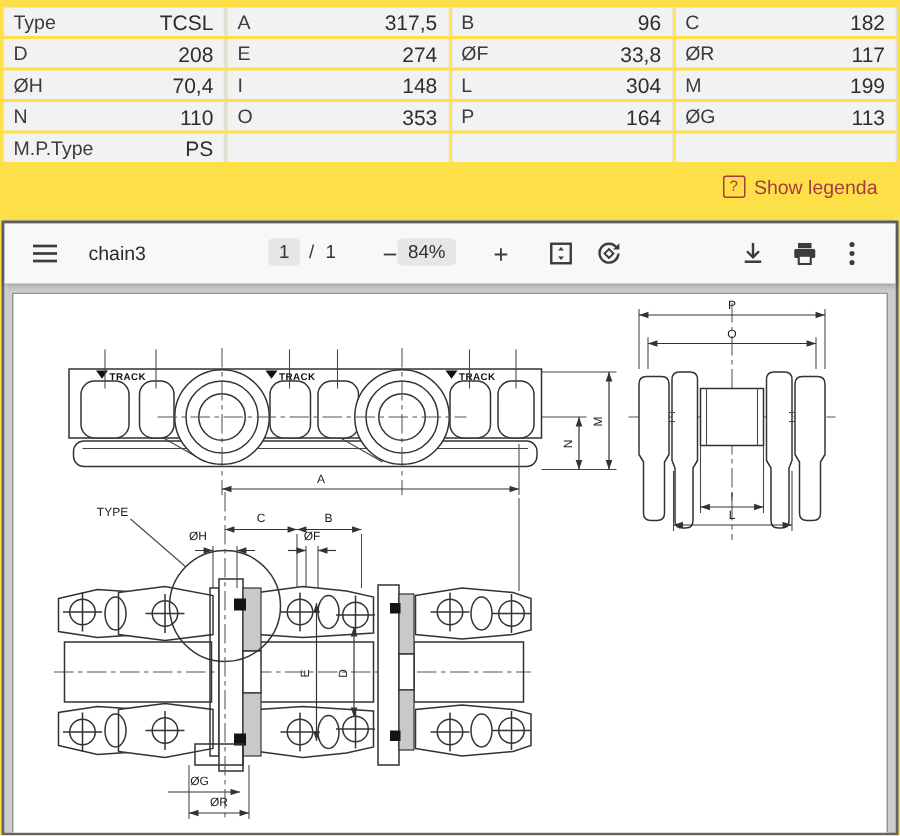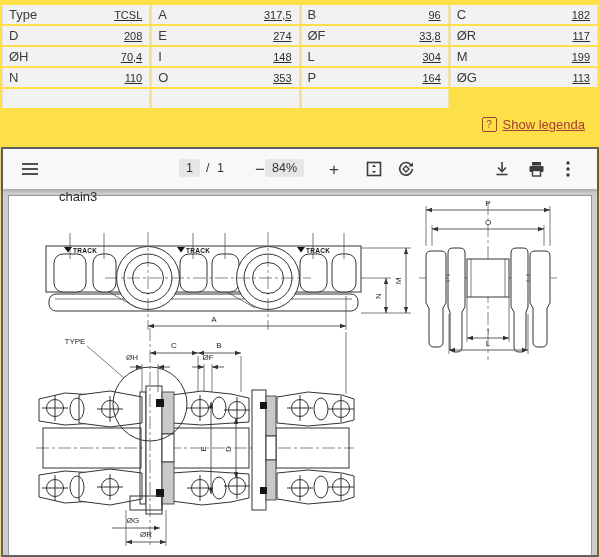--- a/index.html
+++ b/index.html
@@ -11,7 +11,7 @@
   .spec-cell{background:#f2f2f2;height:19px;display:flex;justify-content:space-between;
     align-items:center;padding:0 7px 0 6px;border-left:1px solid #e3e3e3;border-right:1px solid #e3e3e3;}
   .spec-cell .lbl{font-size:13px;color:#3b3b3b;}
-  .spec-cell .val{font-size:11px;color:#2d2d2d;text-decoration:underline;}
+  .spec-cell .val{font-size:14px;color:#2d2d2d;}
 
   
   .legend{position:absolute;top:117px;right:15px;display:flex;align-items:center;gap:6px;

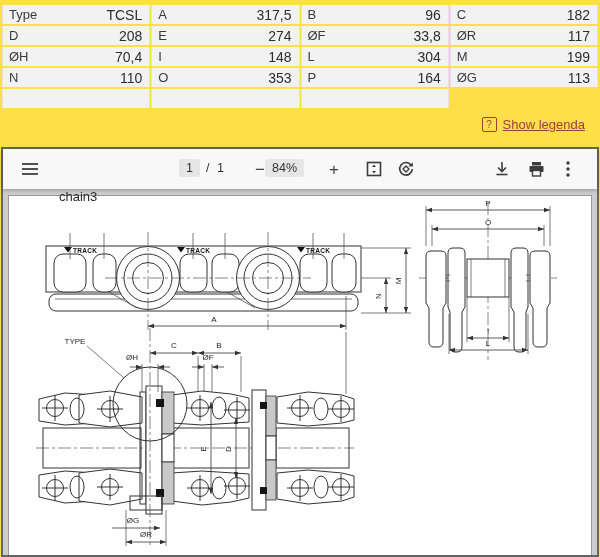--- a/index.html
+++ b/index.html
@@ -118,6 +118,10 @@
       <div class="spec-cell">
         <span class="lbl">ØG</span>
         <span class="val">113</span>
+      </div>
+      <div class="spec-cell">
+        <span class="lbl">M.P.Type</span>
+        <span class="val">PS</span>
       </div>
       <div class="spec-cell">
         <span class="lbl"></span>

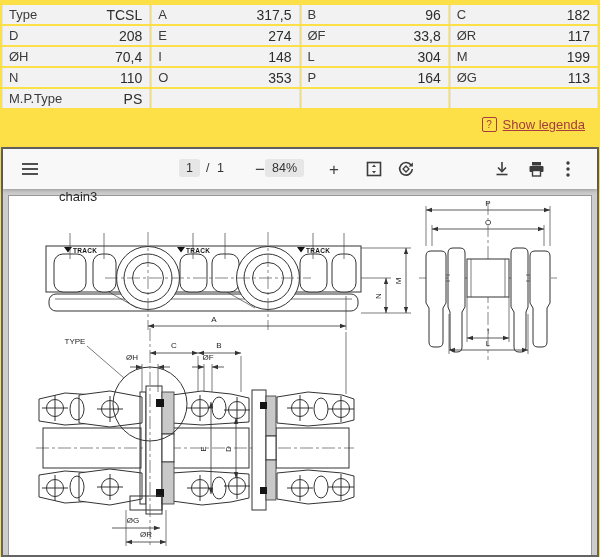--- a/index.html
+++ b/index.html
@@ -18,7 +18,7 @@
     color:#a63b41;font-size:13px;cursor:pointer;}
   .legend .q{width:13px;height:13px;border:1px solid #a63b41;border-radius:2px;font-size:10px;
     line-height:13px;text-align:center;flex:0 0 auto;}
-  .legend .txt{text-decoration:underline;}
+  .legend .txt{}
 
   
   .viewer{position:absolute;top:147px;left:1px;right:1px;bottom:0;border:2px solid #646464;

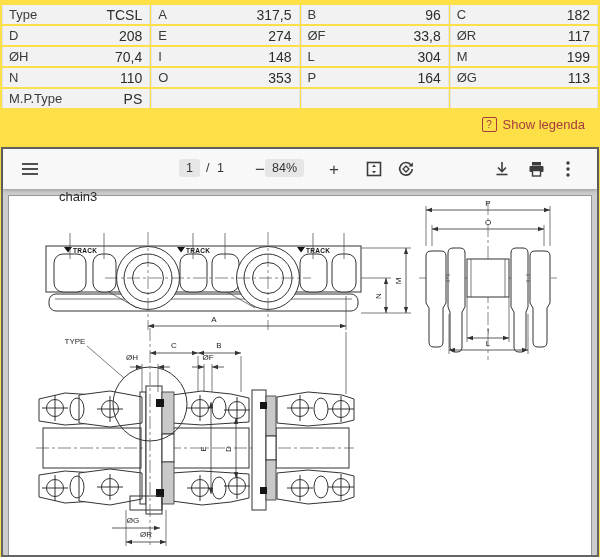--- a/index.html
+++ b/index.html
@@ -29,7 +29,7 @@
   .tb-btn svg{display:block;}
   .tb-glyph{font-size:17px;color:#3c3c3c;line-height:1;}
   .tb-title{position:absolute;left:56px;top:0;height:24px;line-height:40px;font-size:13px;
-    font-weight:500;color:#2b2b2b;margin-top:28px;}
+    font-weight:500;color:#2b2b2b;}
   .chip{position:absolute;top:10px;background:#e6e6e6;border-radius:3px;padding:2px 7px;
     font-size:12.5px;color:#333;}
   .pg-sep,.pg-total{position:absolute;top:12px;font-size:12.5px;color:#333;}

